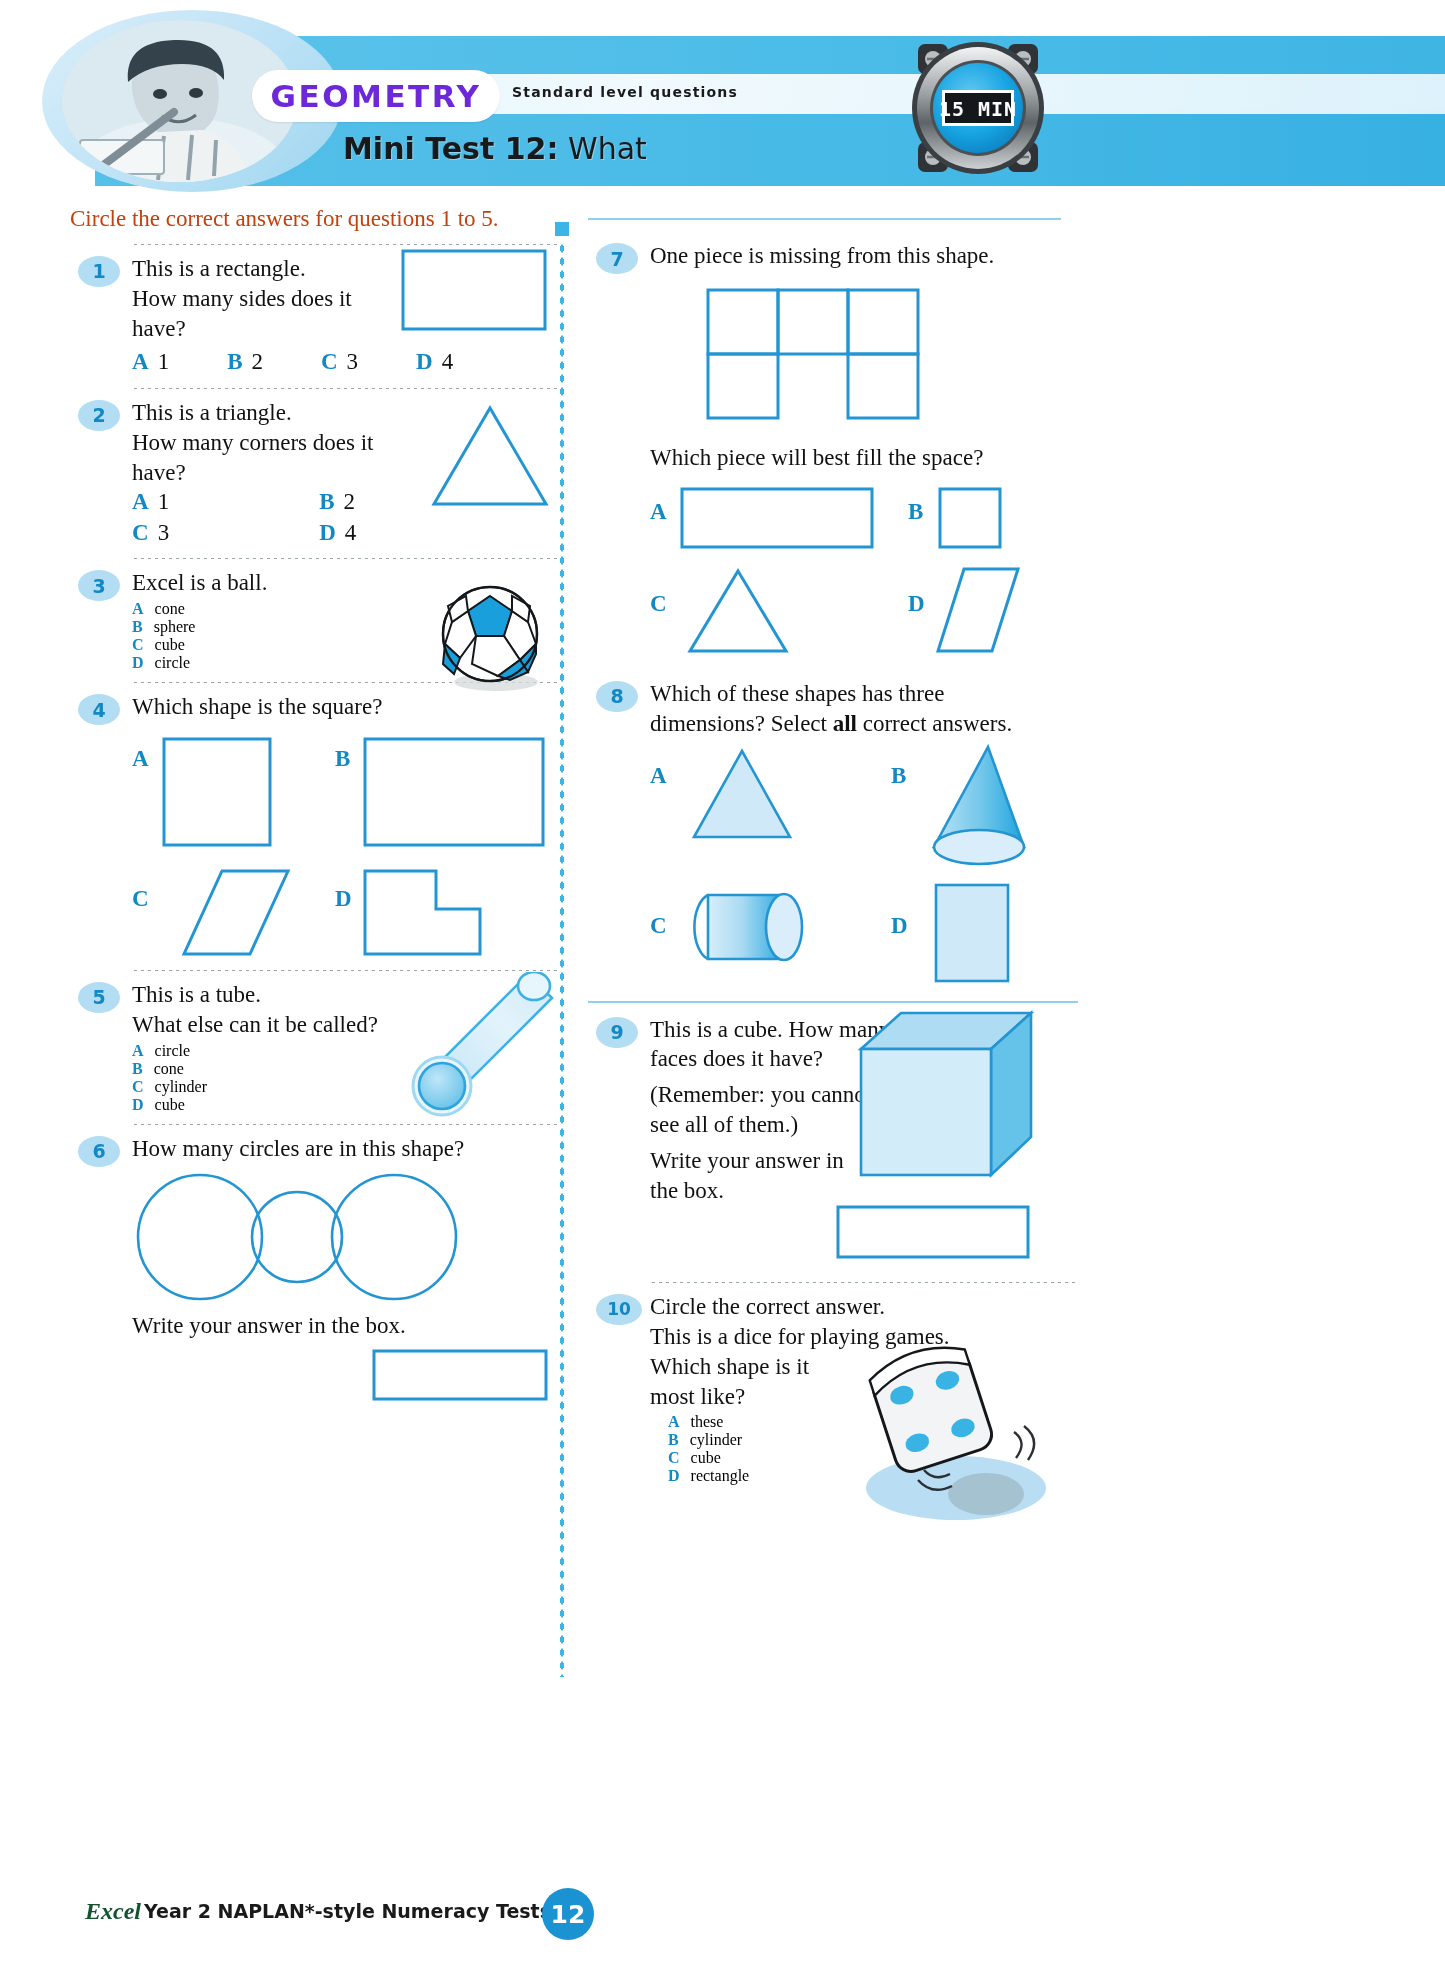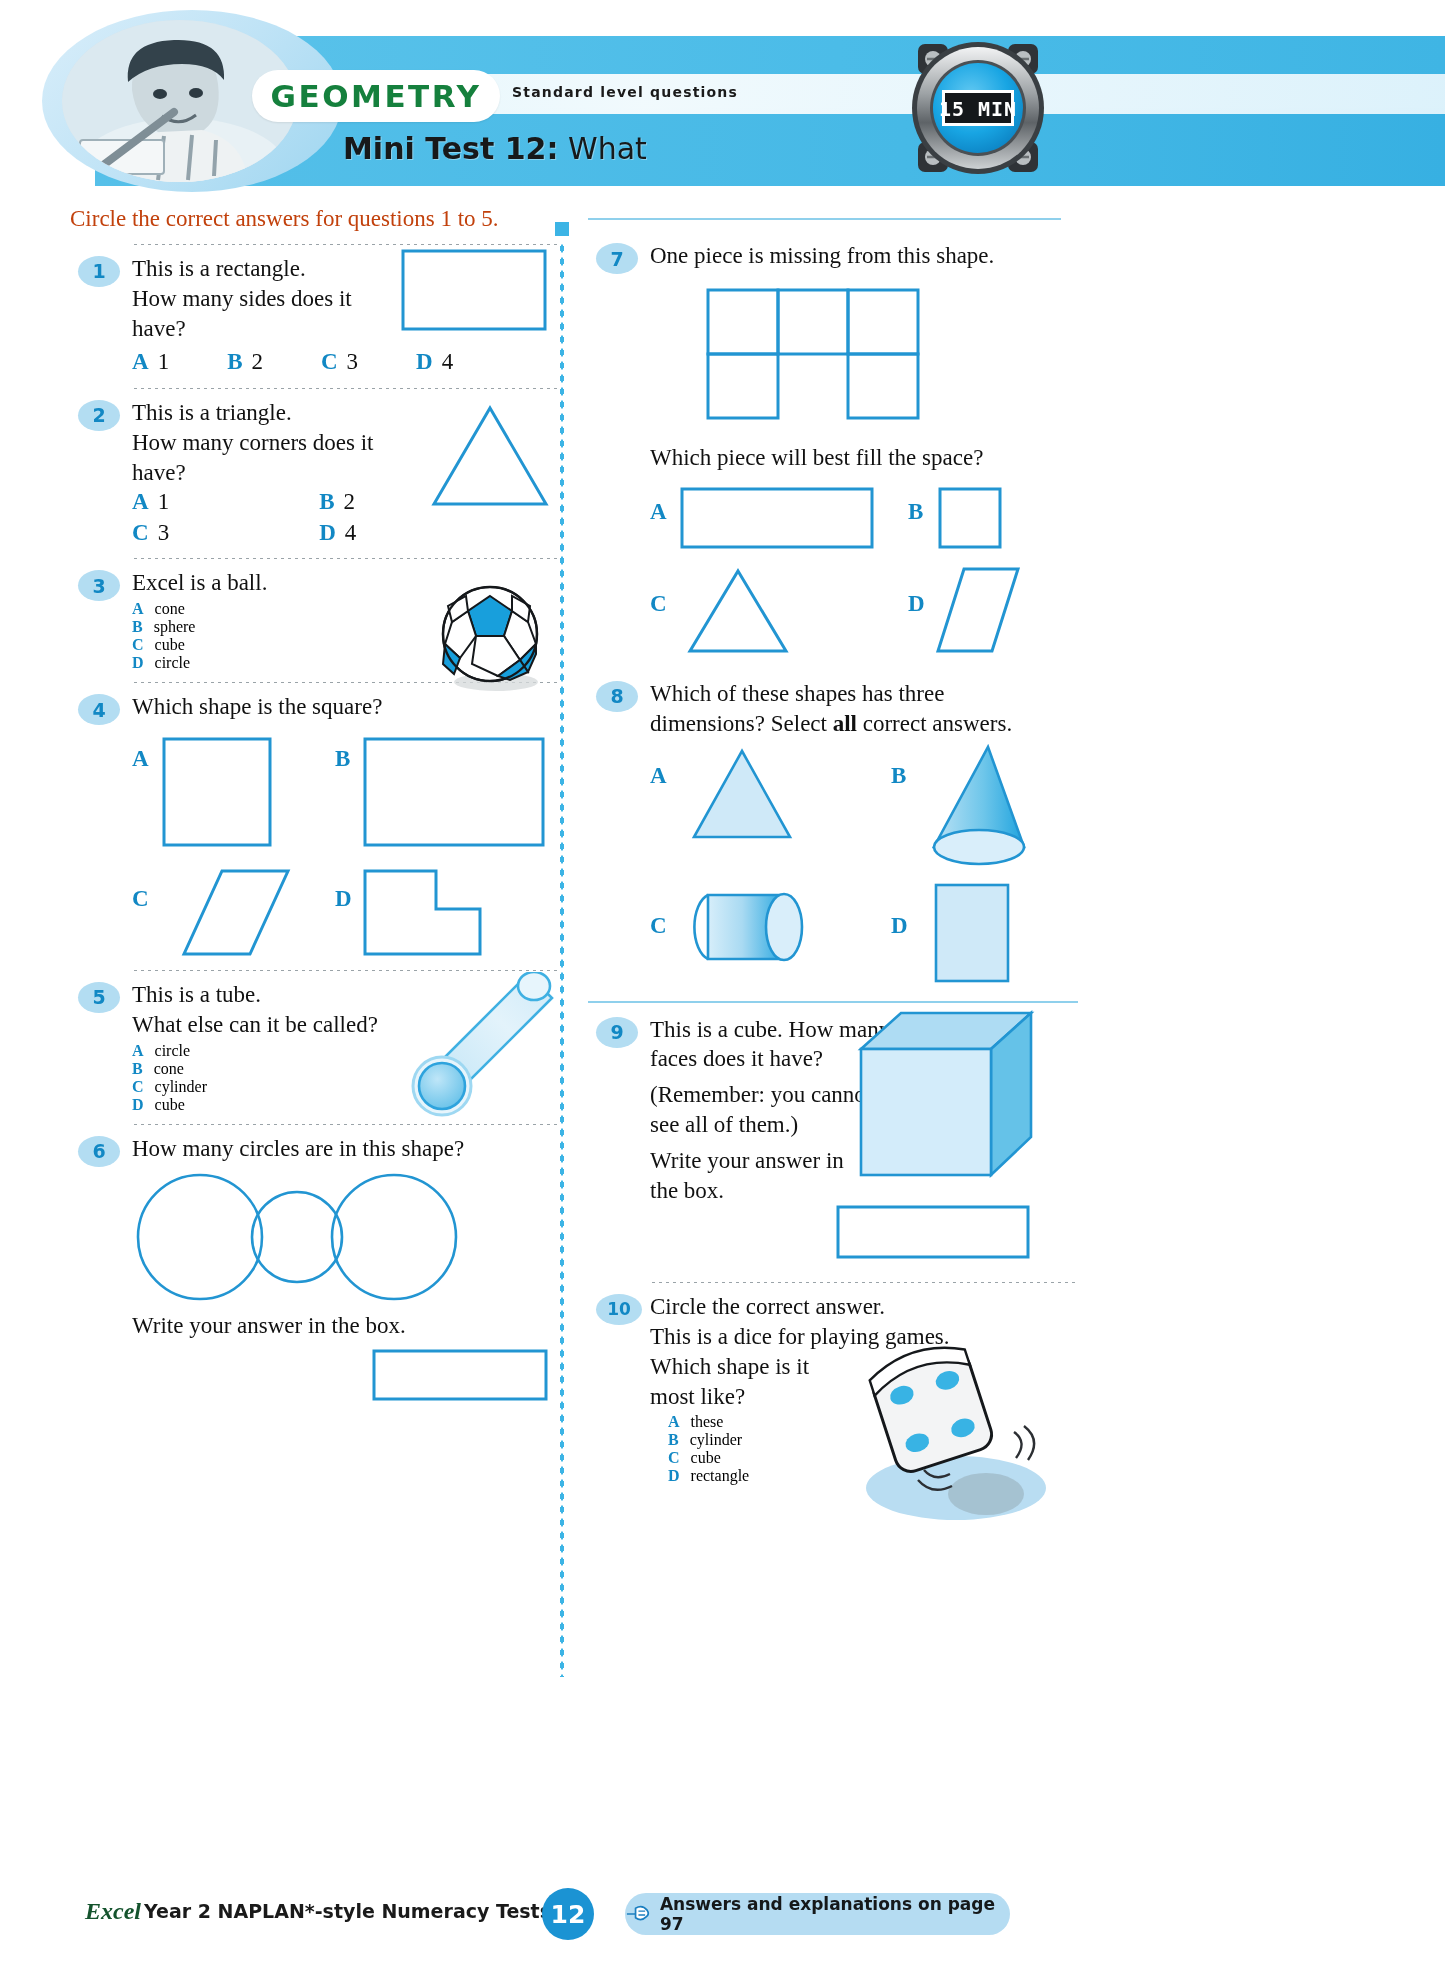--- a/index.html
+++ b/index.html
@@ -47,7 +47,7 @@
   }
   .hdr-geom-pill span {
     font-family:"DejaVu Sans", sans-serif;
-    font-weight:bold; font-size:31px; color:#15803d;
+    font-weight:bold; font-size:31px; color:#6d28d9;
     letter-spacing:2.5px;
   }
   .hdr-standard {

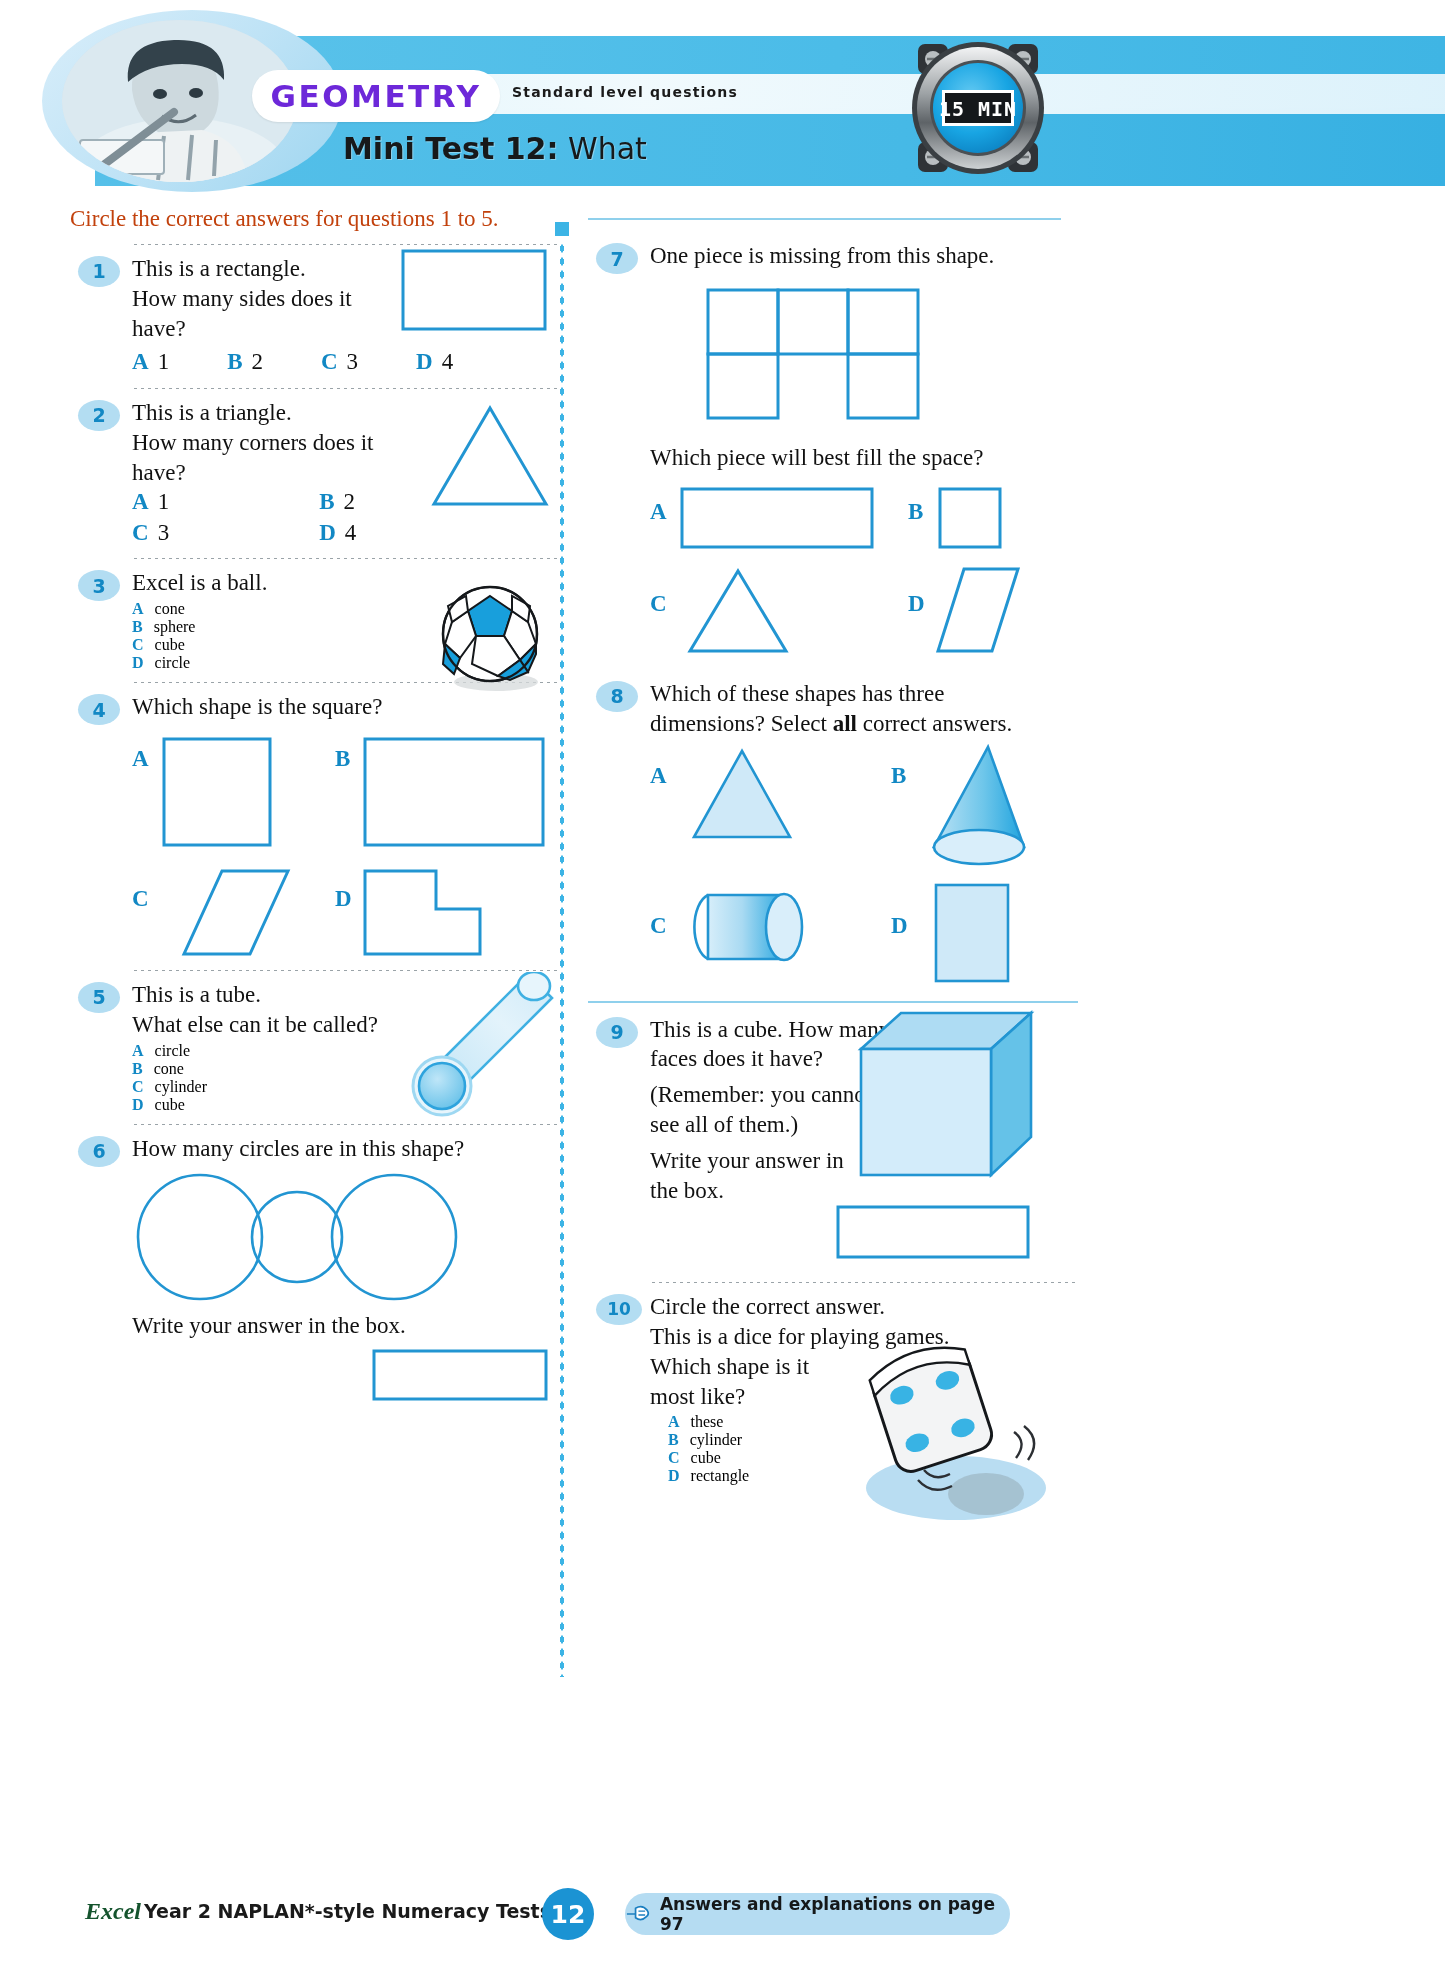--- a/index.html
+++ b/index.html
@@ -545,13 +545,6 @@
   <div class="f-excel">Excel</div>
   <div class="f-title">Year 2 NAPLAN*-style Numeracy Tests</div>
   <div class="f-page">12</div>
-  <div class="f-ans">
-    <svg width="26" height="22" viewBox="0 0 26 22">
-      <path d="M2 11 h9 M11 5 q7 -4 12 2 q3 4 -1 7 q-5 5 -11 1 Z" fill="#ffffff" stroke="#1b7fc0" stroke-width="1.8" stroke-linejoin="round"></path>
-      <path d="M14 8 h7 M14 12 h7" stroke="#1b7fc0" stroke-width="1.4"></path>
-    </svg>
-    <span>Answers and explanations on page 97</span>
-  </div>
 </div>
 
 </body></html>

